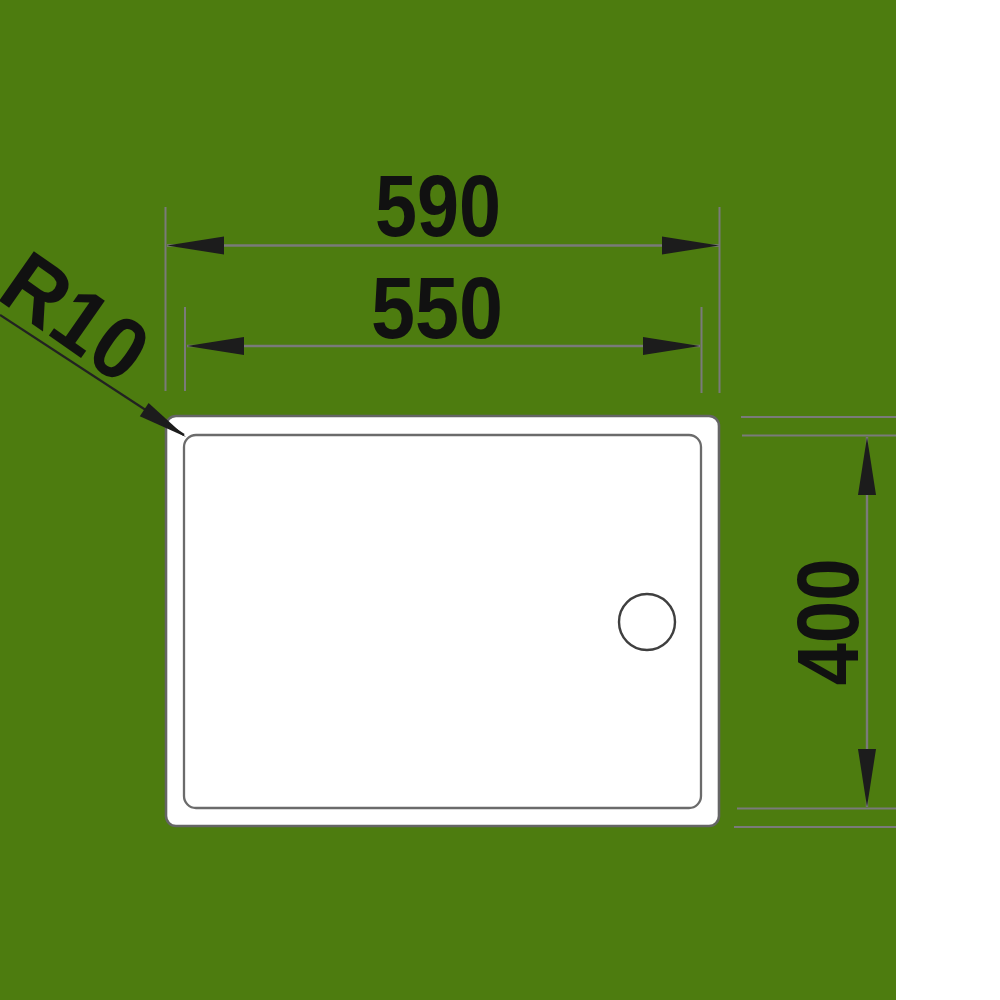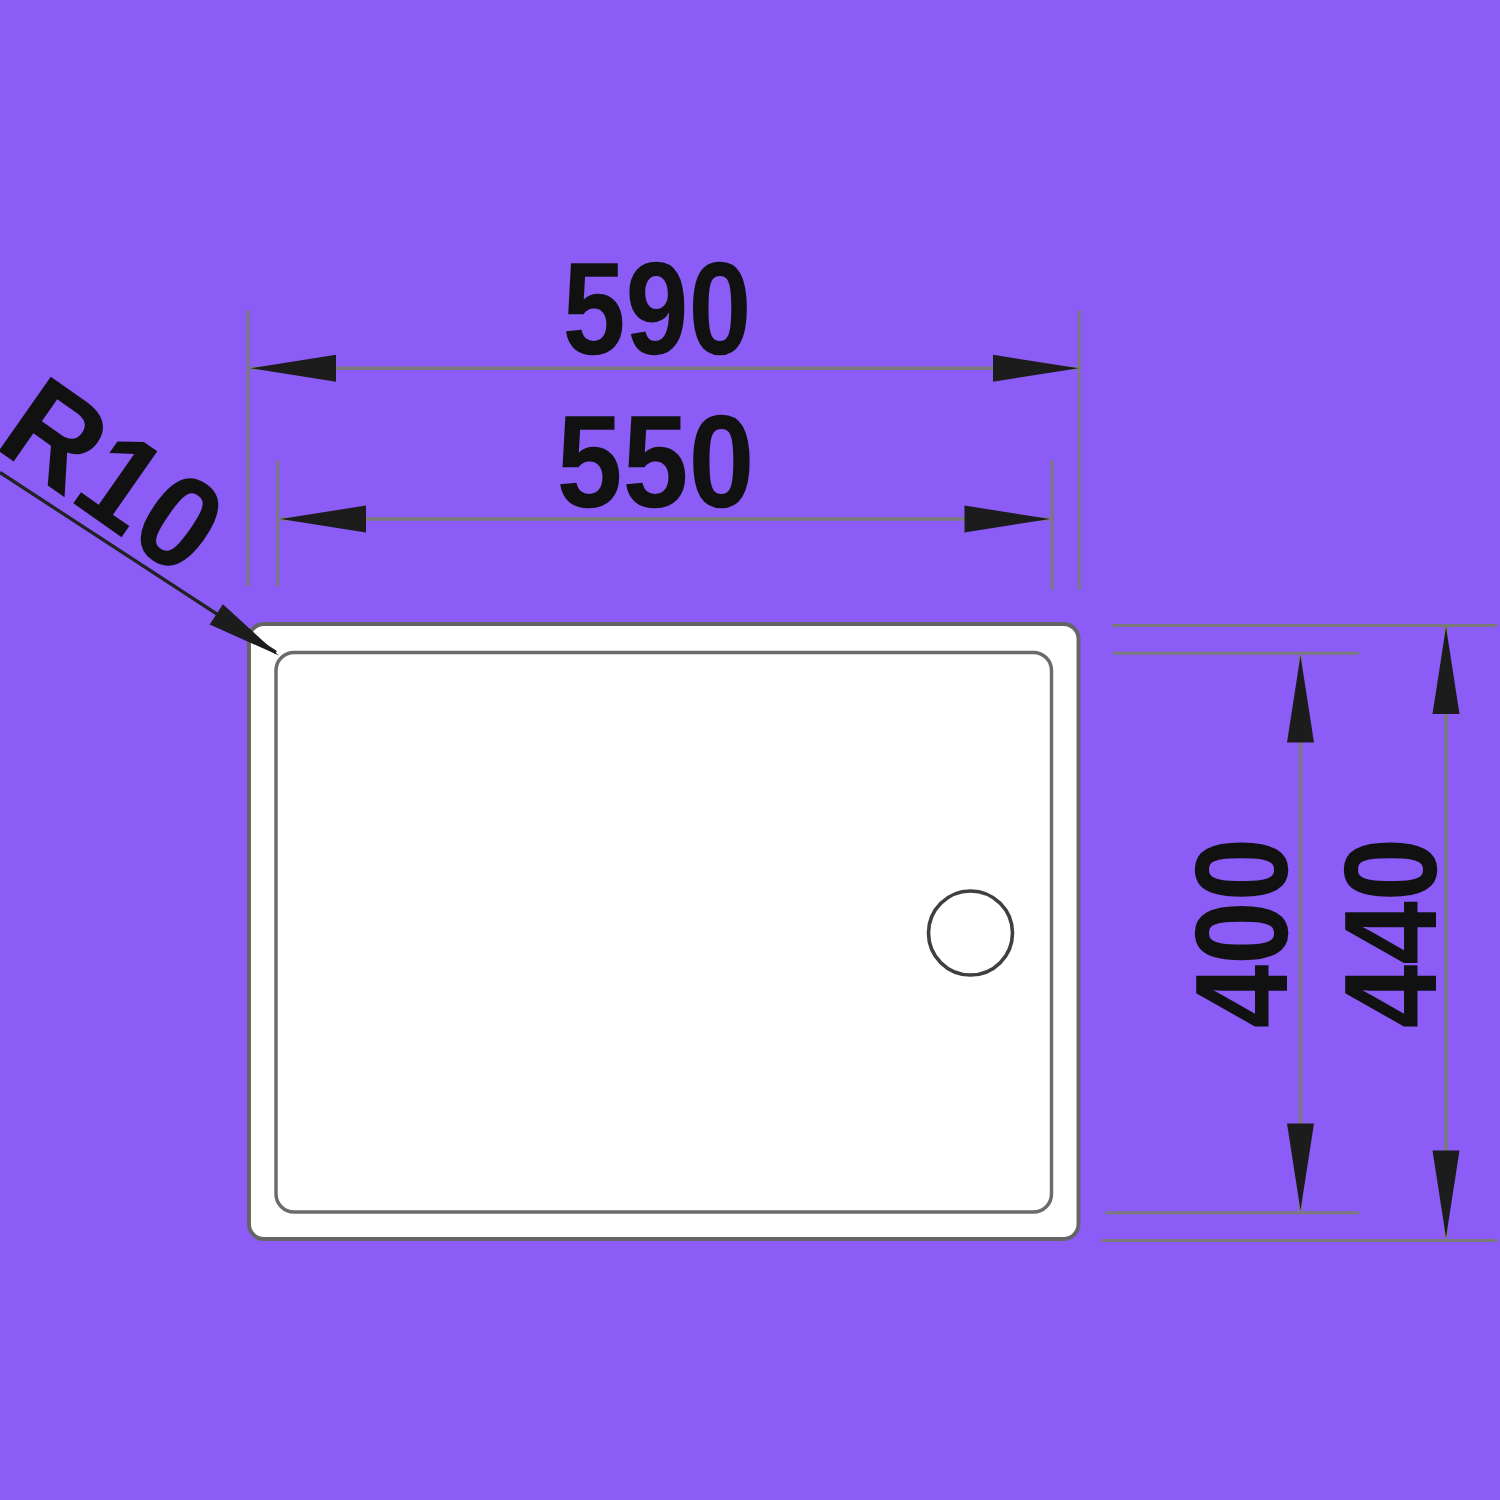--- a/index.html
+++ b/index.html
@@ -12,9 +12,9 @@
   }
   .stage {
     position: relative;
-    width: 1000px;
+    width: 896px;
     height: 1000px;
-    background: #8b5cf6;
+    background: #4d7c0f;
     overflow: hidden;
     text-decoration: underline;
   }

